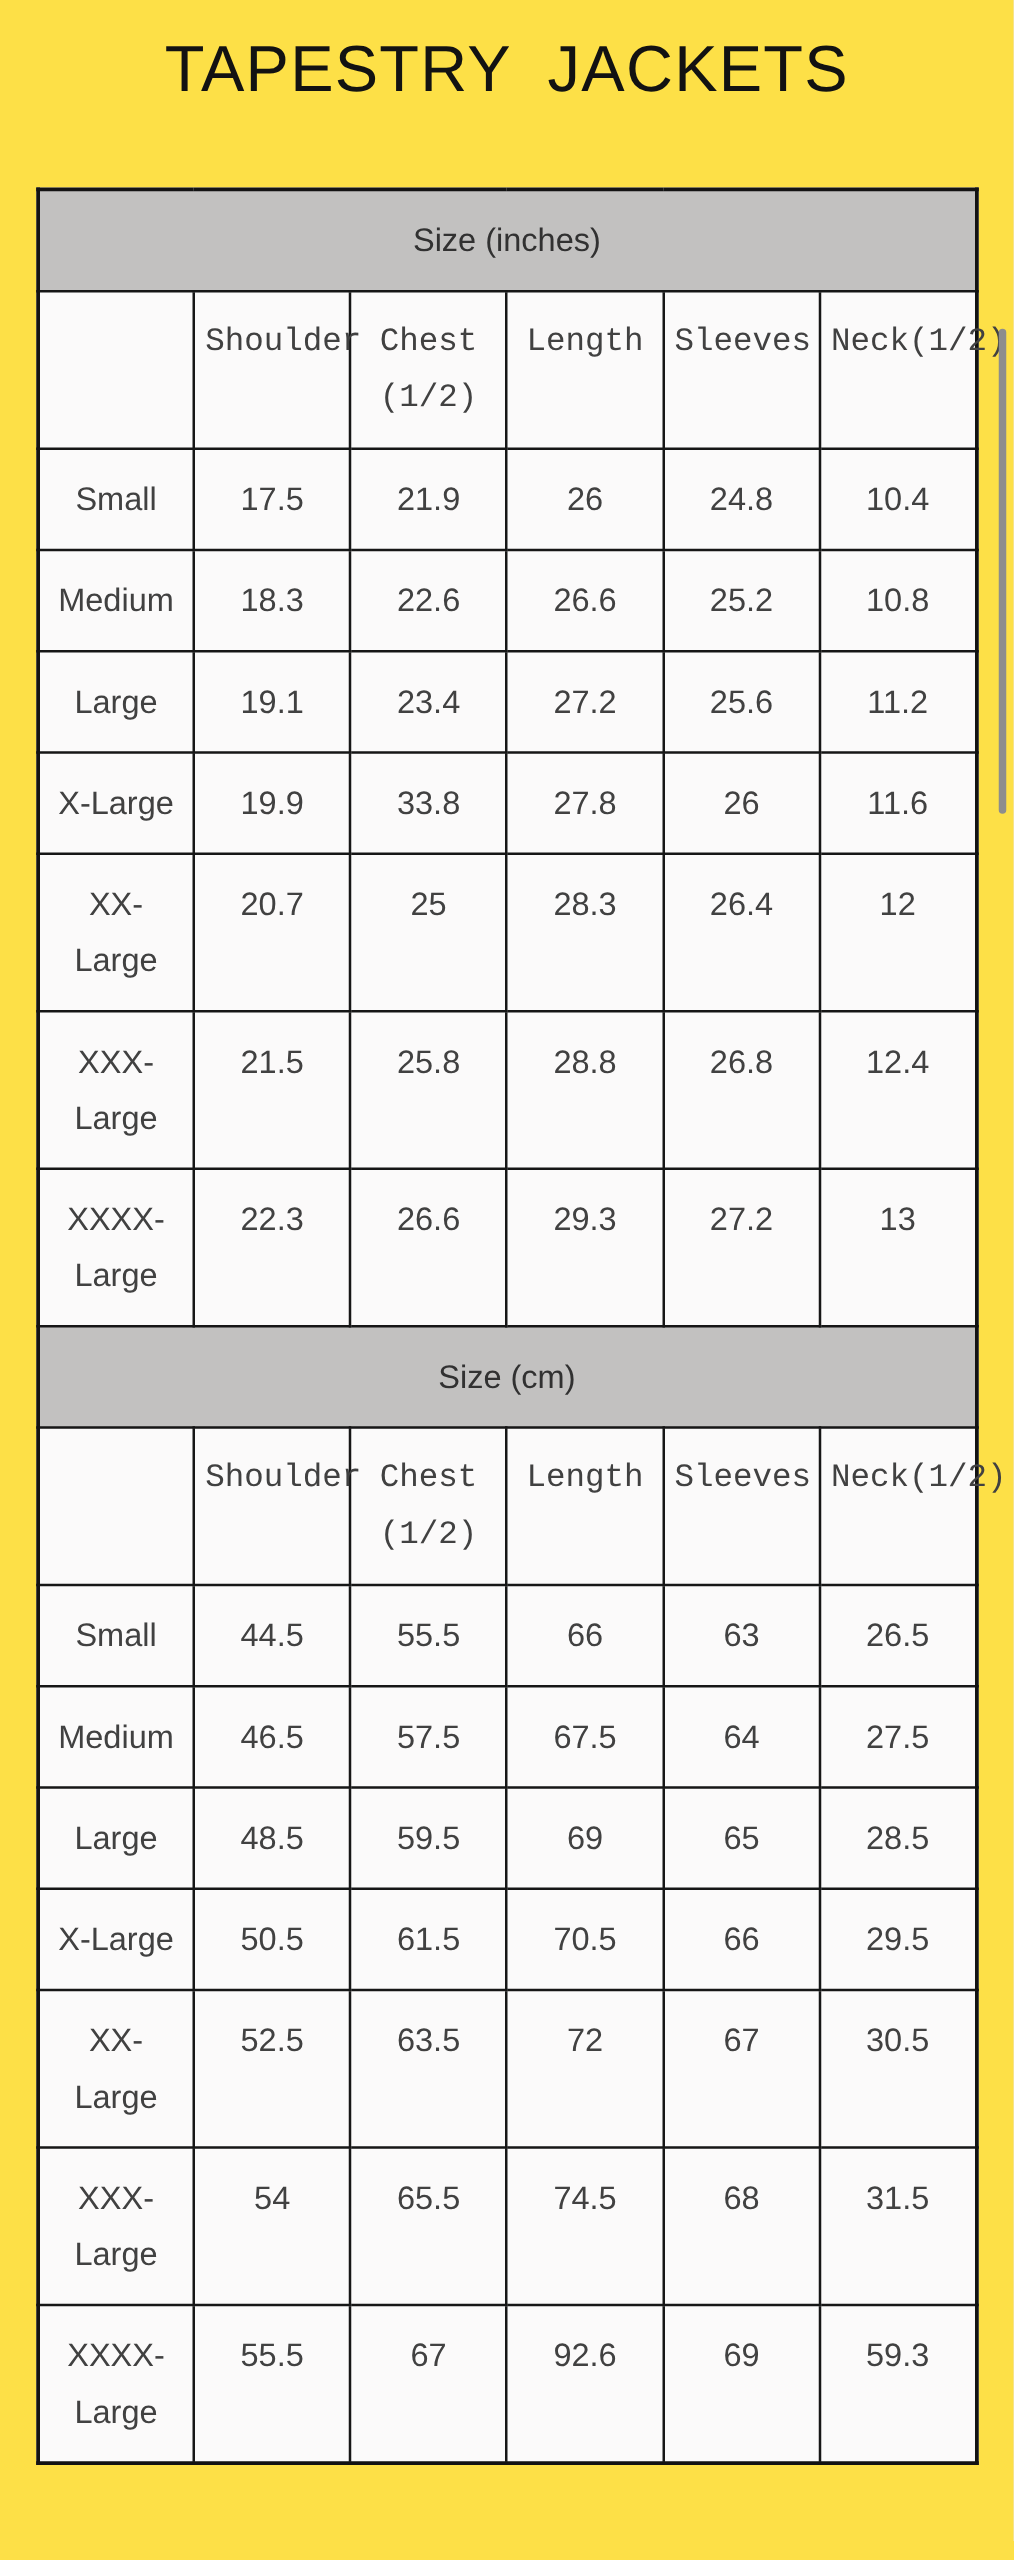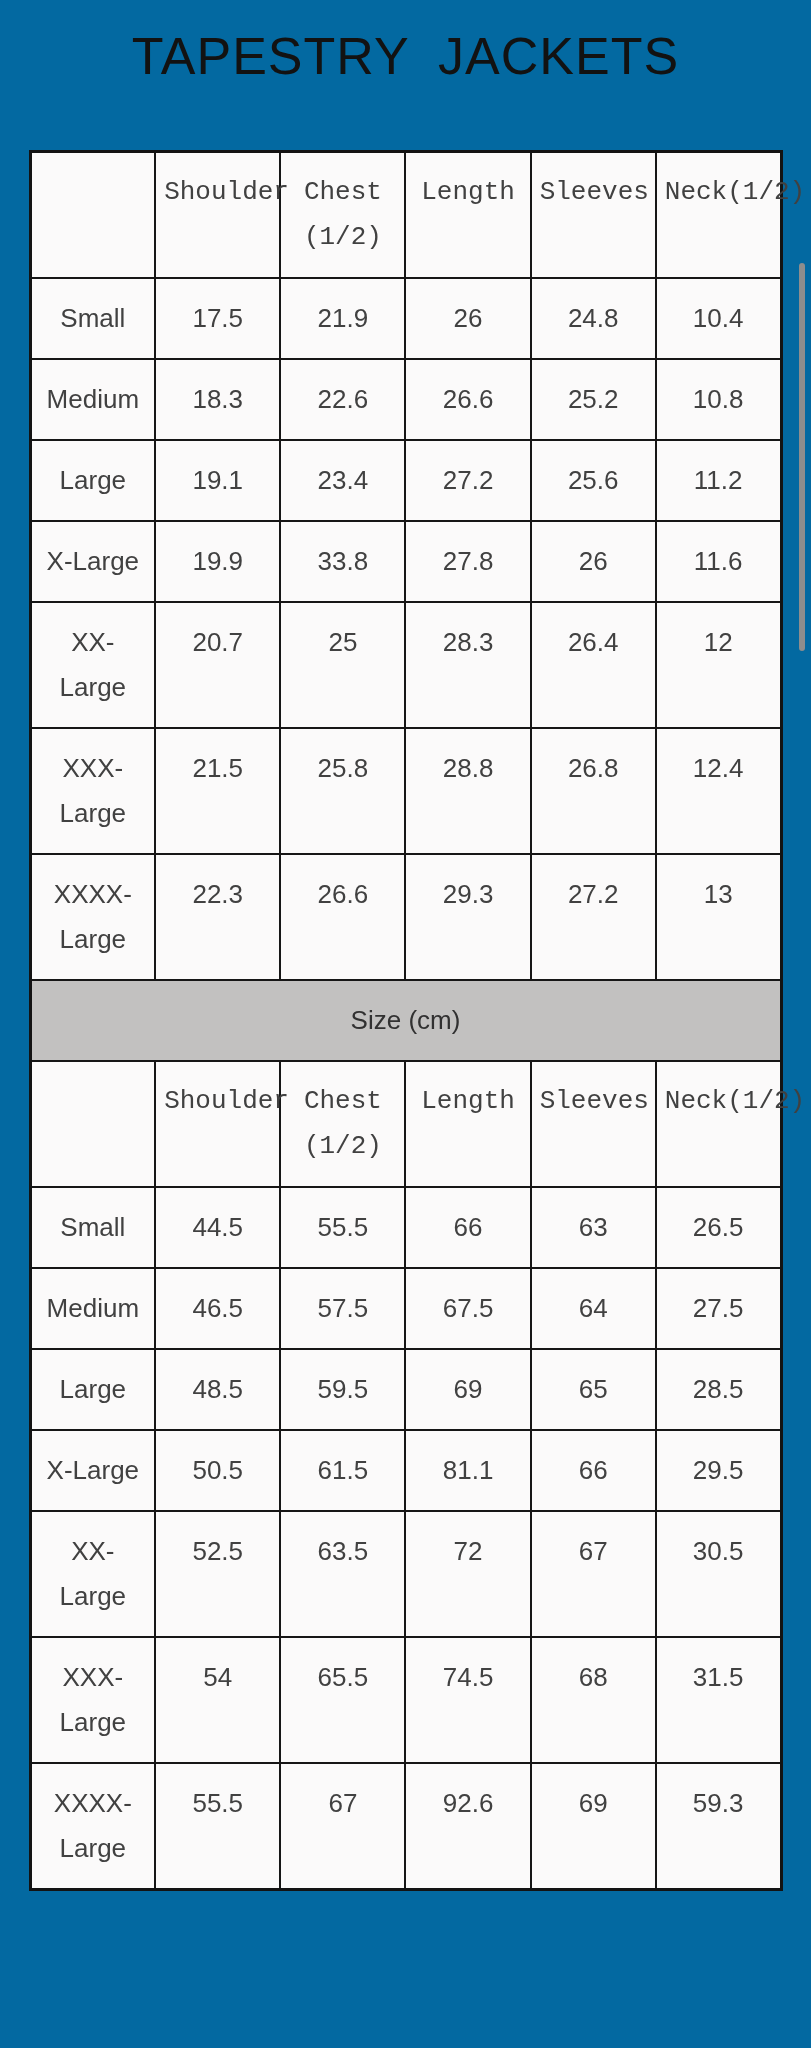--- a/index.html
+++ b/index.html
@@ -9,7 +9,7 @@
     width: 811px;
     height: 2048px;
     margin: 0 auto;
-    background: #0369a1;
+    background: #fde047;
     font-family: "Liberation Sans", sans-serif;
     overflow: hidden;
   }

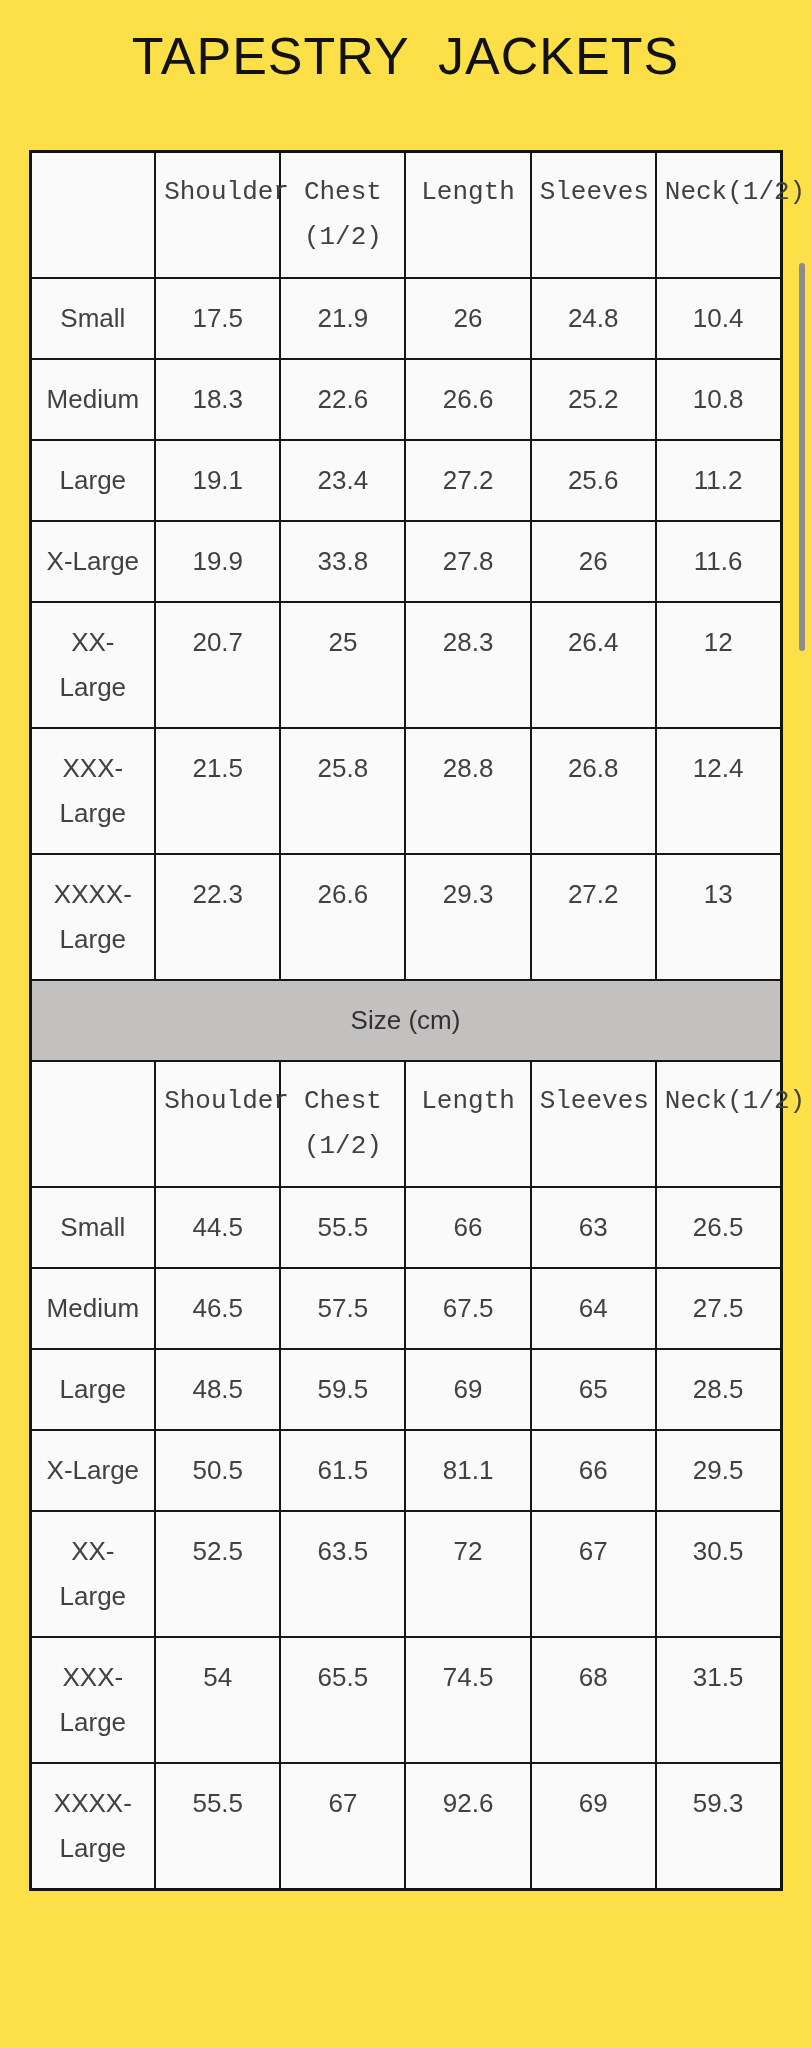--- a/index.html
+++ b/index.html
@@ -81,6 +81,9 @@
           <col>
       </colgroup>
         <tbody id="size-table-body">
+          <tr class="band">
+            <td colspan="6">Size (inches)</td>
+          </tr>
           <tr class="header-row">
             <td class="corner"></td>
             <td>Shoulder</td>

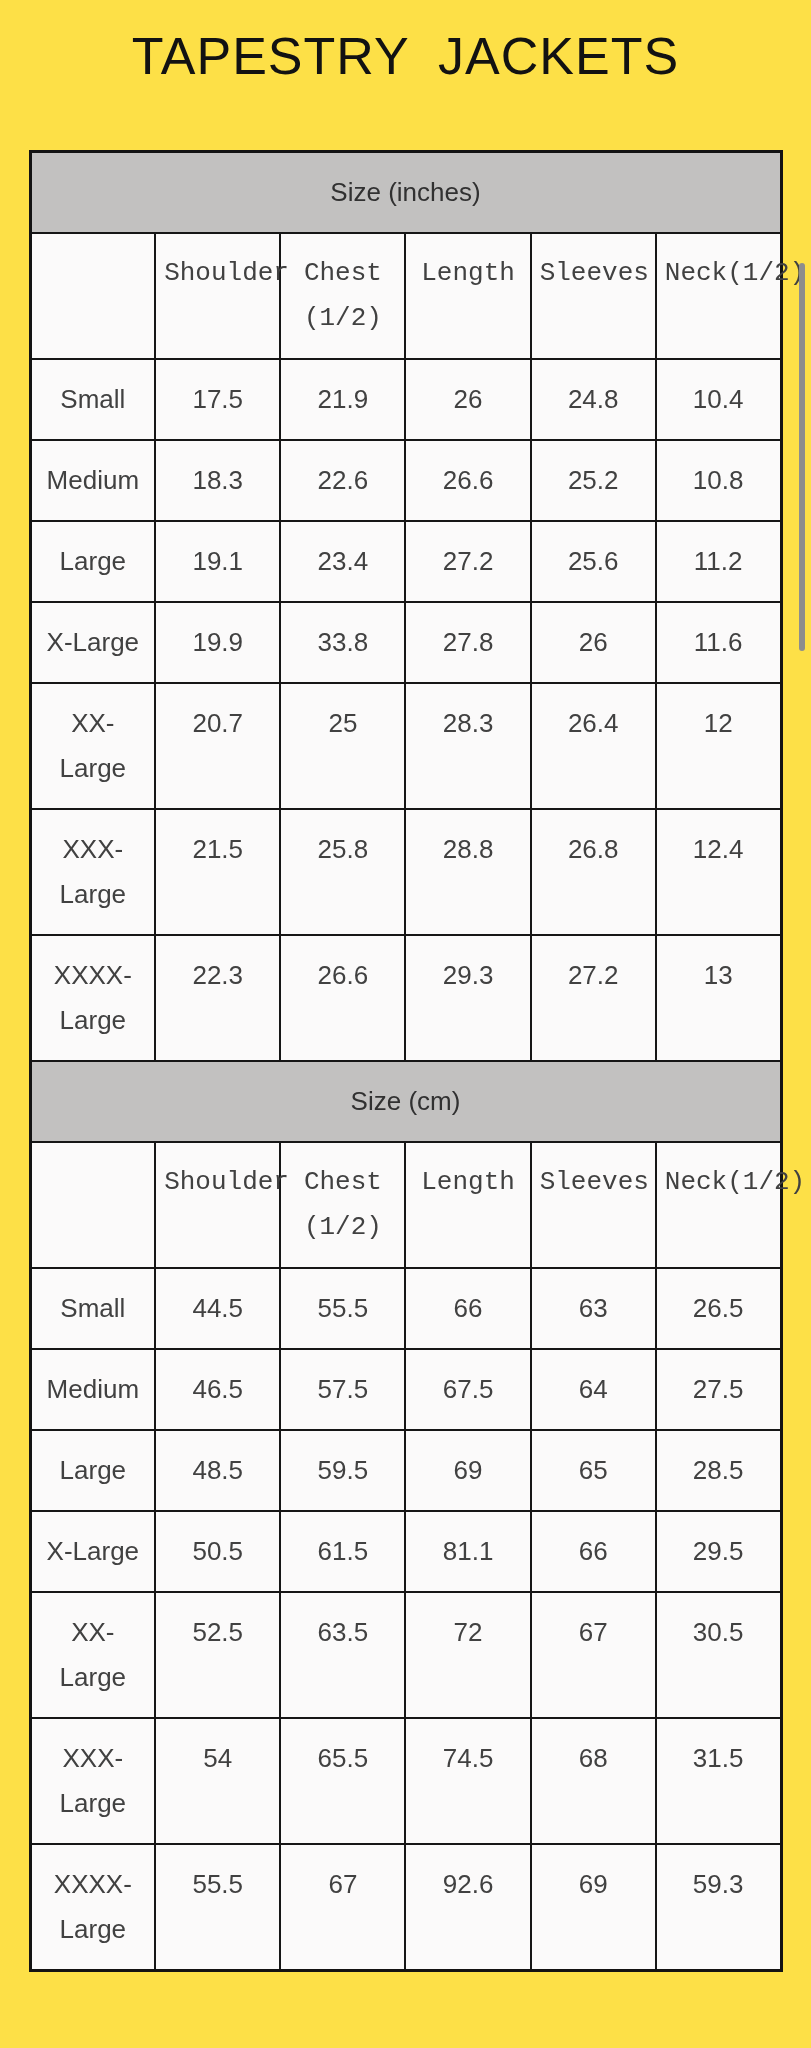--- a/index.html
+++ b/index.html
@@ -187,7 +187,7 @@
             <td>X-Large</td>
             <td>50.5</td>
             <td>61.5</td>
-            <td>81.1</td>
+            <td>70.5</td>
             <td>66</td>
             <td>29.5</td>
           </tr>

